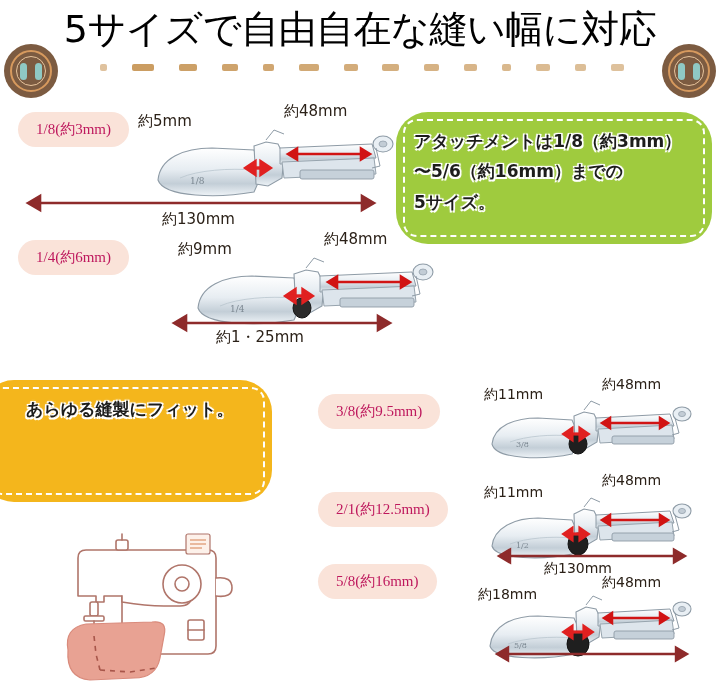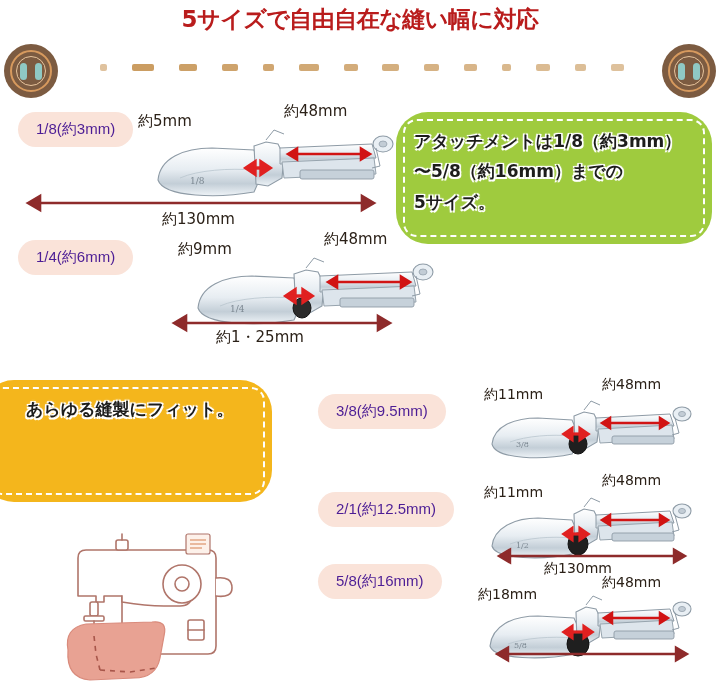--- a/index.html
+++ b/index.html
@@ -16,8 +16,8 @@
   .title{
     position:absolute; left:0; right:0; top:4px;
     text-align:center;
-    font-size:23px; font-weight:bold; letter-spacing:-0.5px;
-    color:#b91c1c;
+    font-size:38px; font-weight:normal; letter-spacing:-0.5px;
+    color:#000000;
     font-family:"DejaVu Sans","Liberation Sans",sans-serif;
     white-space:nowrap;
   }

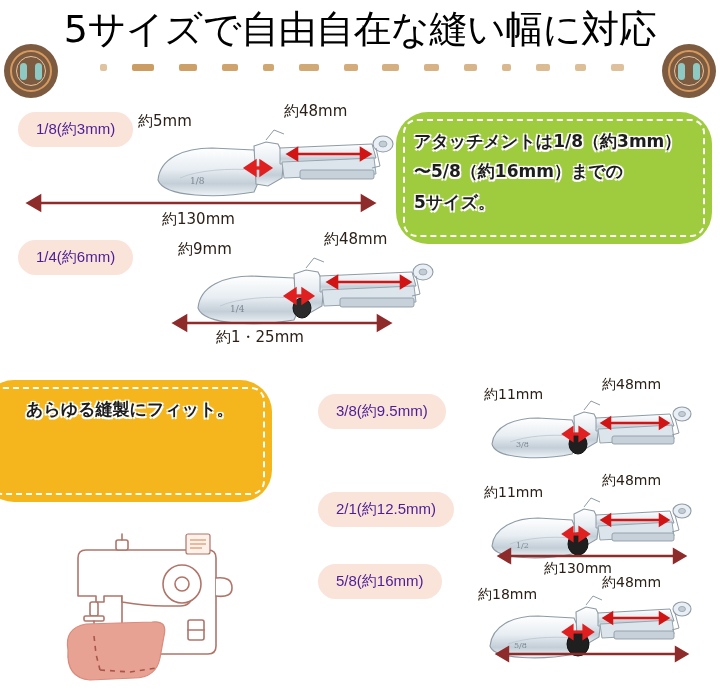--- a/index.html
+++ b/index.html
@@ -60,11 +60,11 @@
     position:absolute;
     background:#fae3d9;
     border-radius:22px;
-    color:#4c1d95;
+    color:#be185d;
     font-size:15px;
     padding:8px 18px;
     white-space:nowrap;
-    font-family:Liberation Sans, sans-serif;
+    font-family:Liberation Serif, serif;
   }
 
   

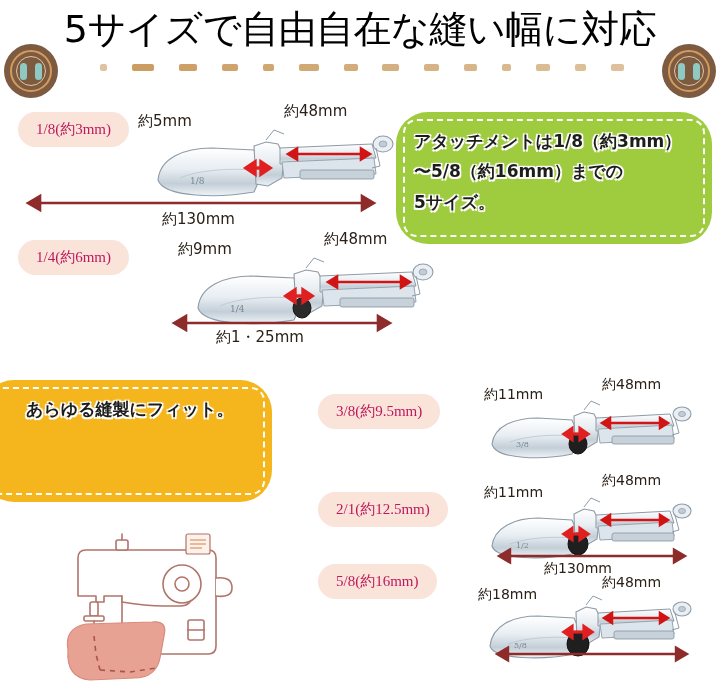--- a/index.html
+++ b/index.html
@@ -151,7 +151,7 @@
   <div class="callout green">
     <span class="dash"></span>
     <p>アタッチメントは1/8（約3mm）</p>
-    <p>〜5/8（約16mm）までの</p>
+    <p>〜5/6（約16mm）までの</p>
     <p>5サイズ。</p>
   </div>
 

